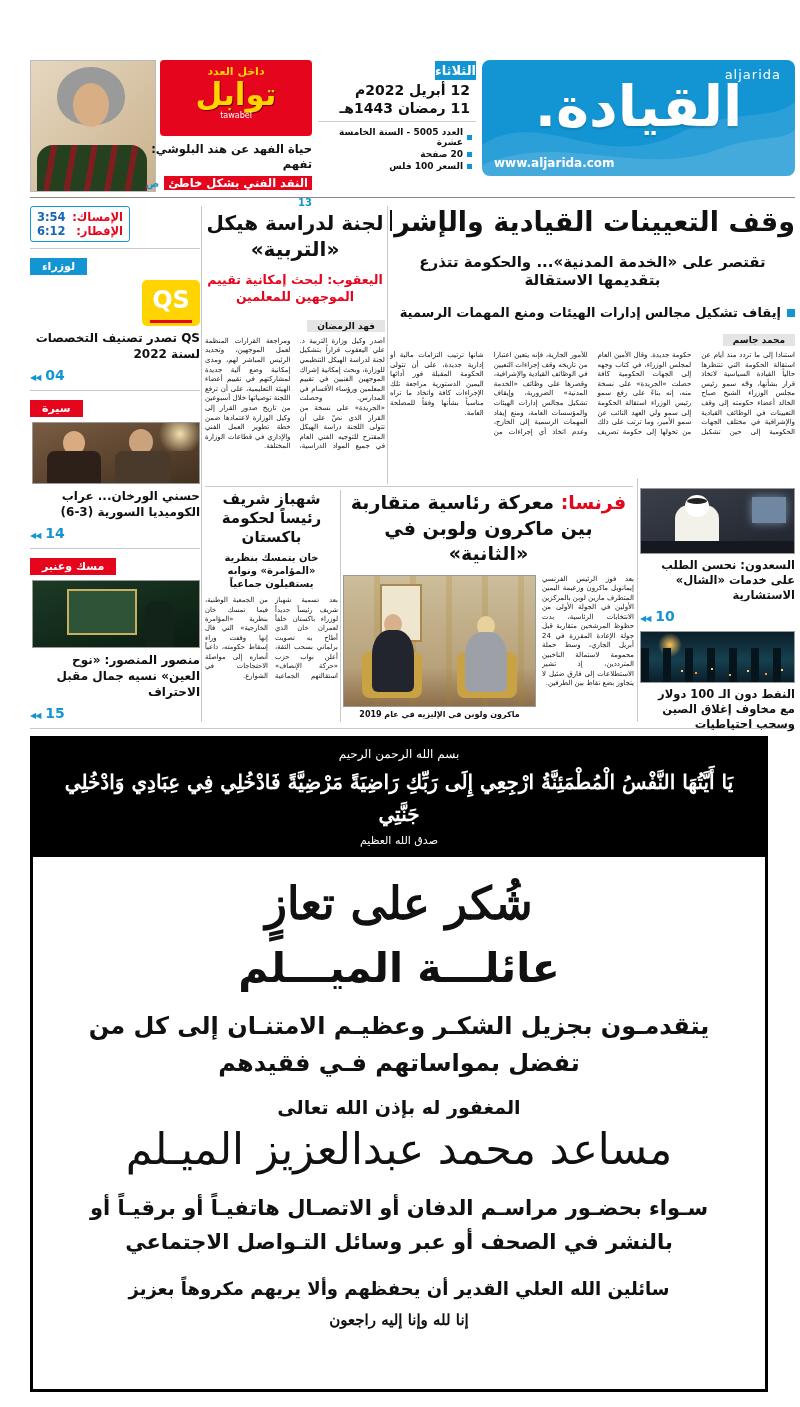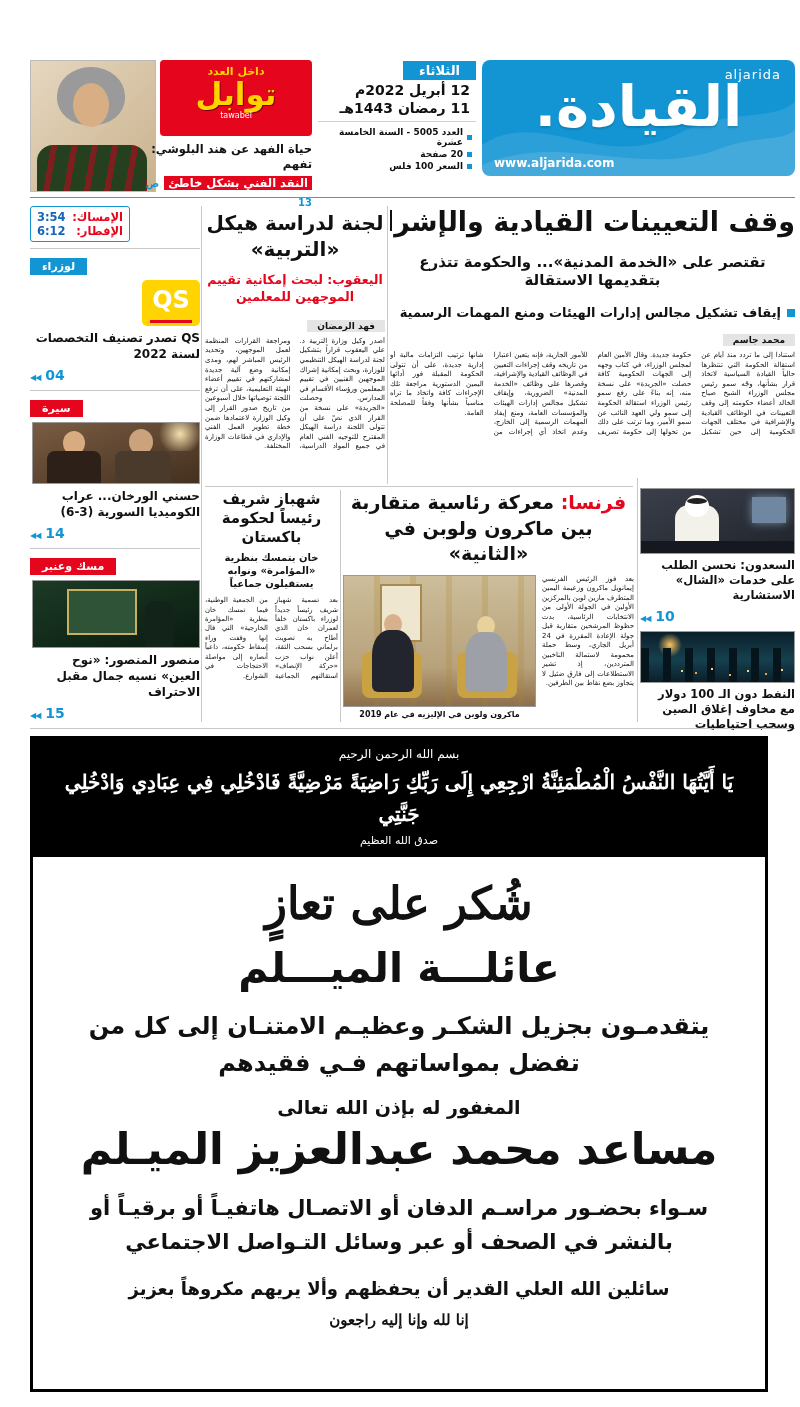--- a/index.html
+++ b/index.html
@@ -22,7 +22,7 @@
 
   .date-col { position:absolute; left:318px; top:60px; width:158px; height:122px; }
   .weekday { display:inline-block; background:#1495d3; color:#fff; font-weight:bold;
-    font-size:13px; padding:2px 16px; }
+    font-size:13px; padding:2px 0; }
   .date-greg,.date-hijri { font-size:14px; font-weight:800; padding:2px 6px 0; }
   .issue-lines { margin-top:5px; border-top:1px solid #cfcfcf; padding:4px 4px 0; }
   .issue-line { display:flex; align-items:center; gap:4px; font-size:9px; font-weight:bold; padding:1px 0; }

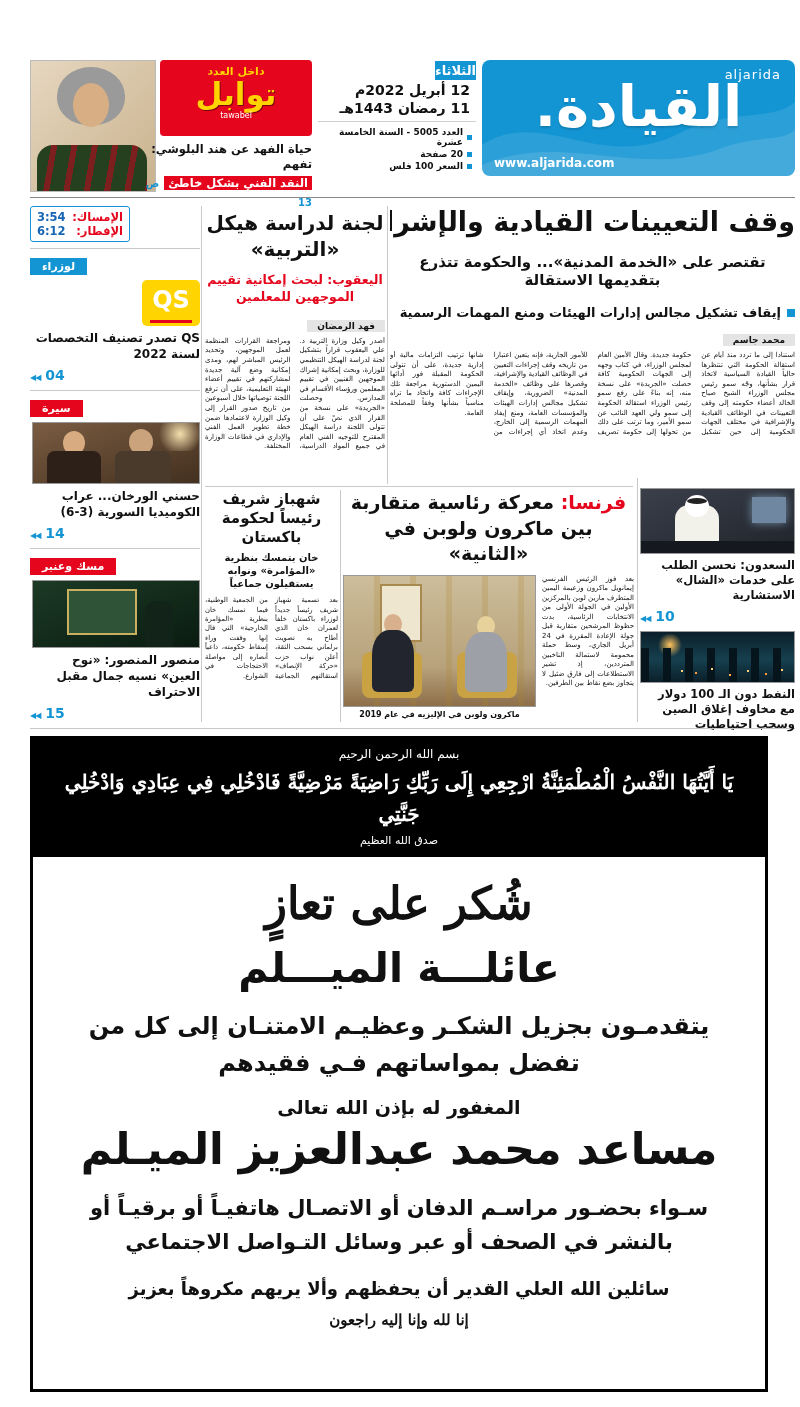--- a/index.html
+++ b/index.html
@@ -168,7 +168,7 @@
   .ob-family { font-size:41px; font-weight:800; margin-top:14px; }
   .ob-thanks { font-size:24px; font-weight:800; width:86%; margin:16px auto 0; line-height:1.55; }
   .ob-intro { font-size:19px; font-weight:800; margin-top:14px; }
-  .ob-name { font-size:43px; font-weight:700; margin-top:6px; white-space:nowrap; letter-spacing:-1px; }
+  .ob-name { font-size:43px; font-weight:400; margin-top:6px; white-space:nowrap; letter-spacing:-1px; }
   .ob-means { font-size:21px; font-weight:800; width:90%; margin:18px auto 0; line-height:1.6; }
   .ob-closing { font-size:18px; font-weight:800; margin-top:18px; }
   .ob-inna { font-size:15px; font-weight:800; font-family:"DejaVu Serif","Liberation Serif",serif; margin-top:12px; }

